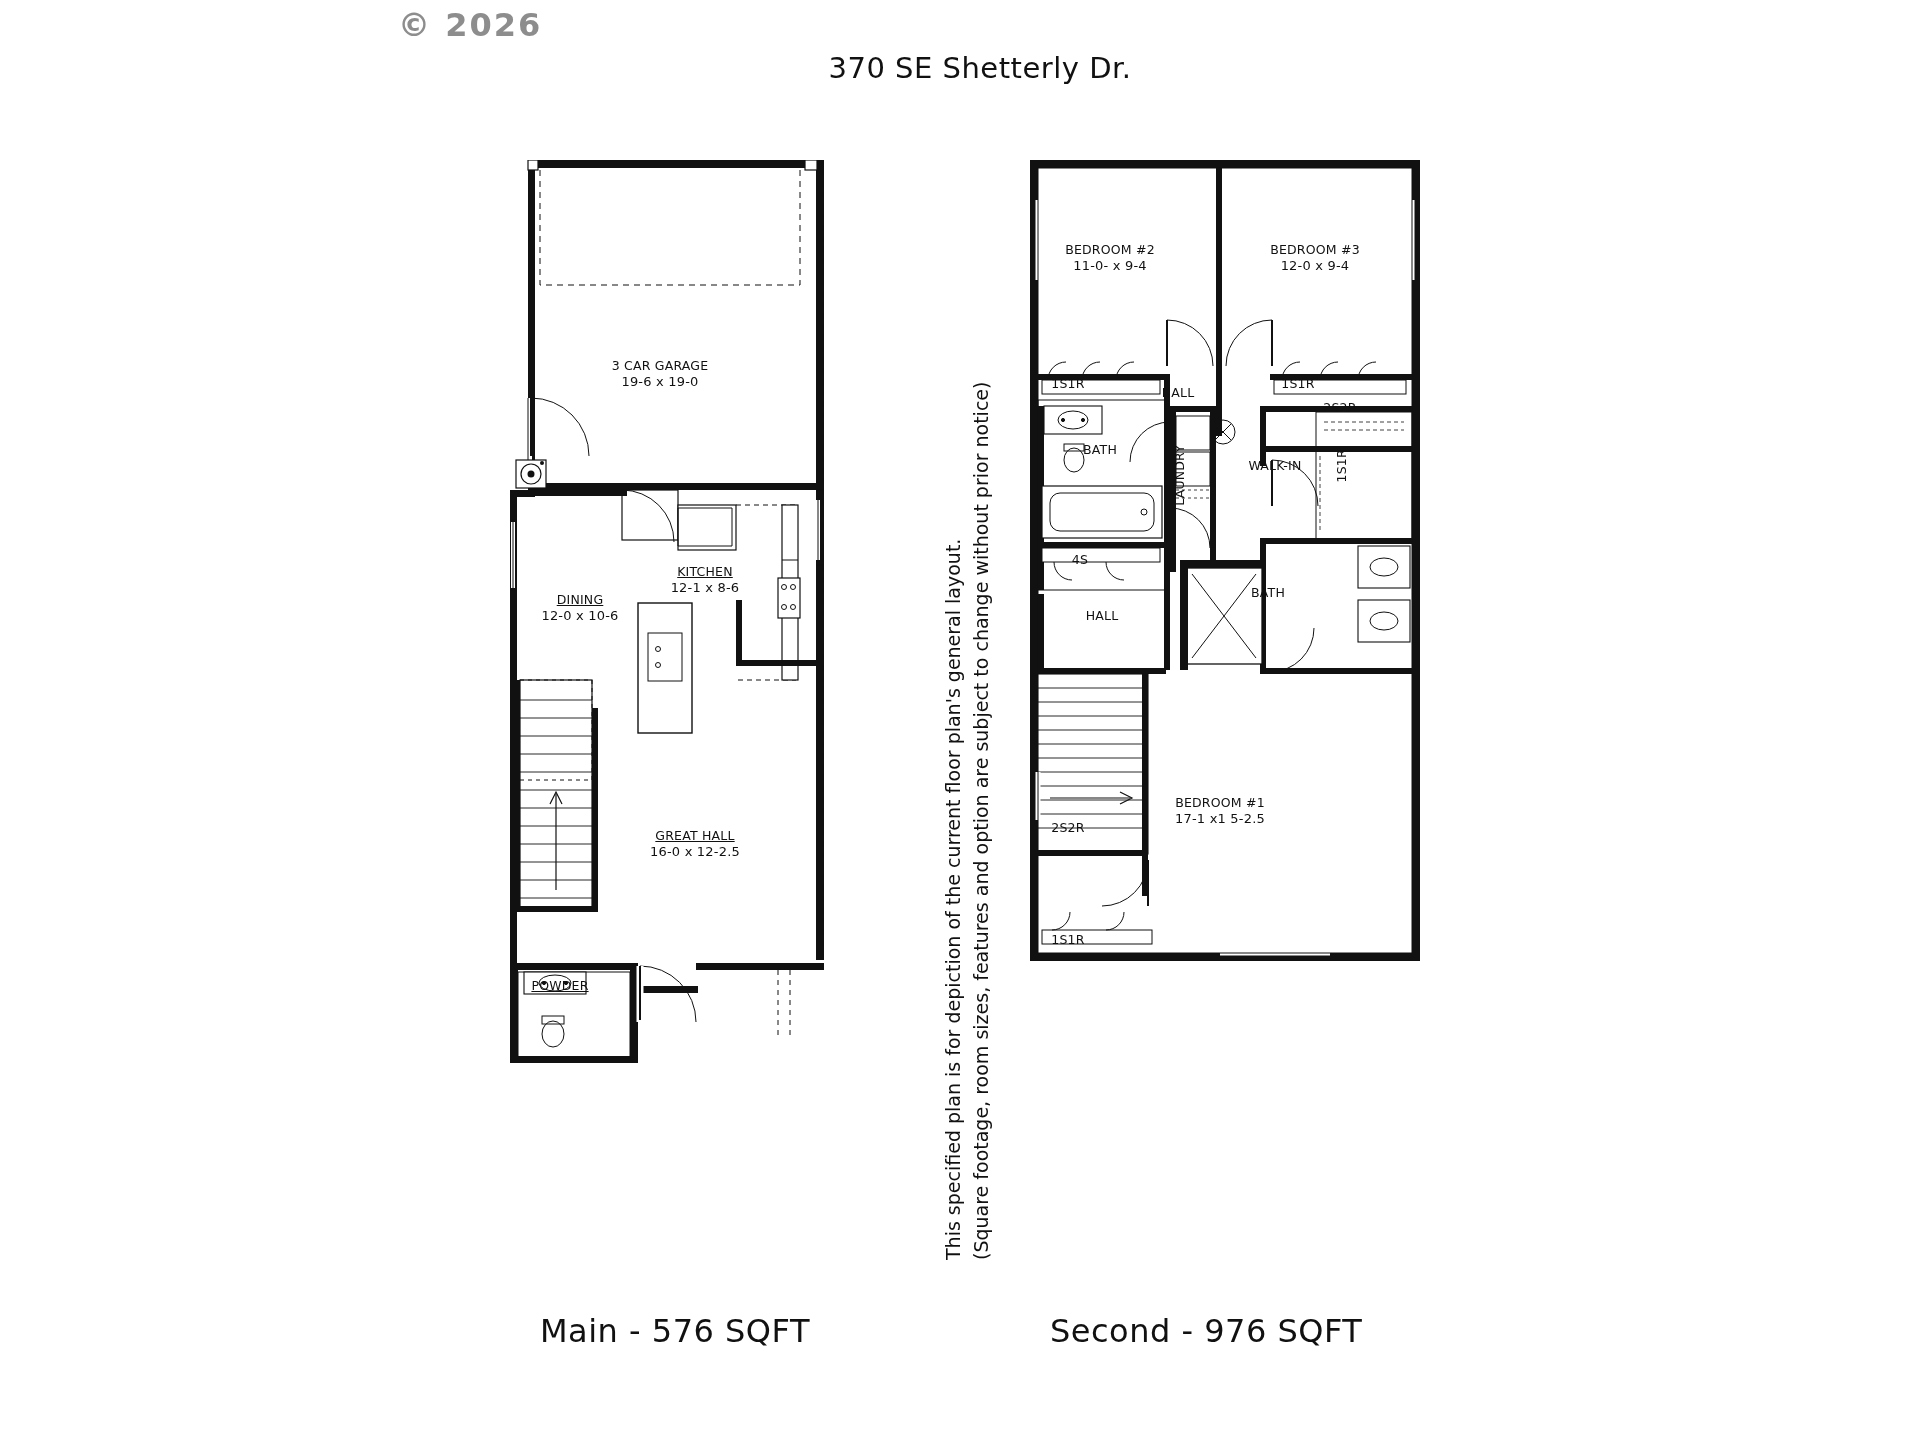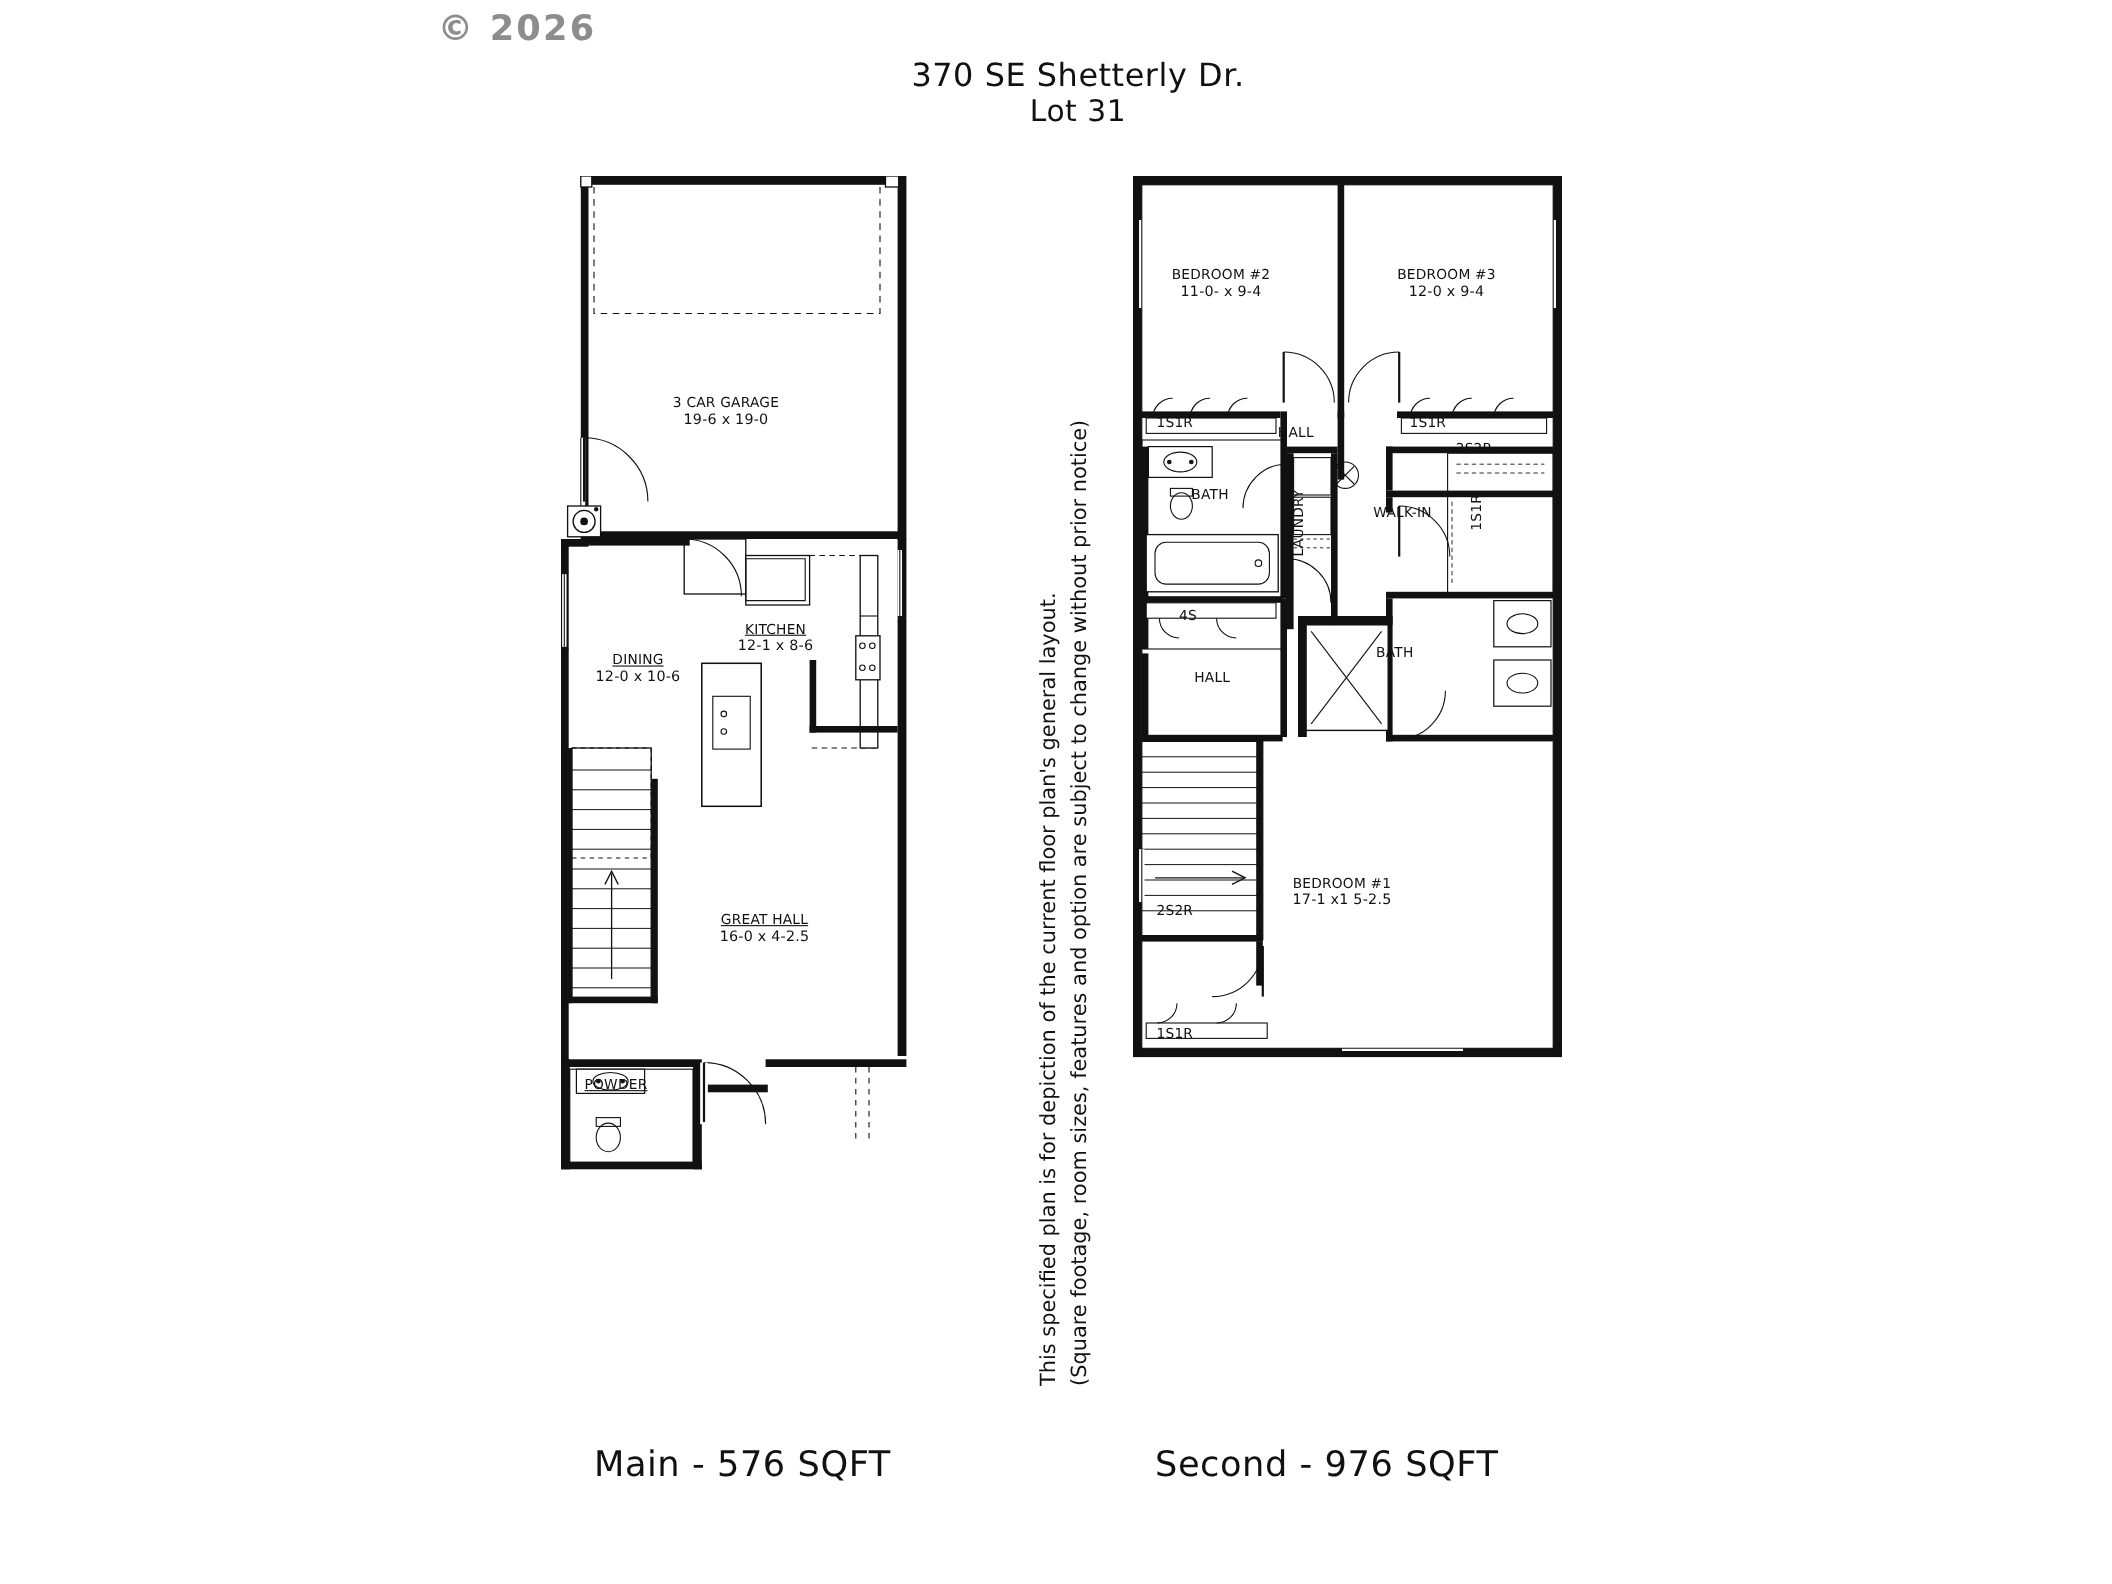--- a/index.html
+++ b/index.html
@@ -109,7 +109,6 @@
 
 <div id="title-block">
   <div class="t-line addr">370 SE Shetterly Dr.</div>
-  <div class="t-line">Lot 31</div>
 </div>
 
 <div id="disclaimer">

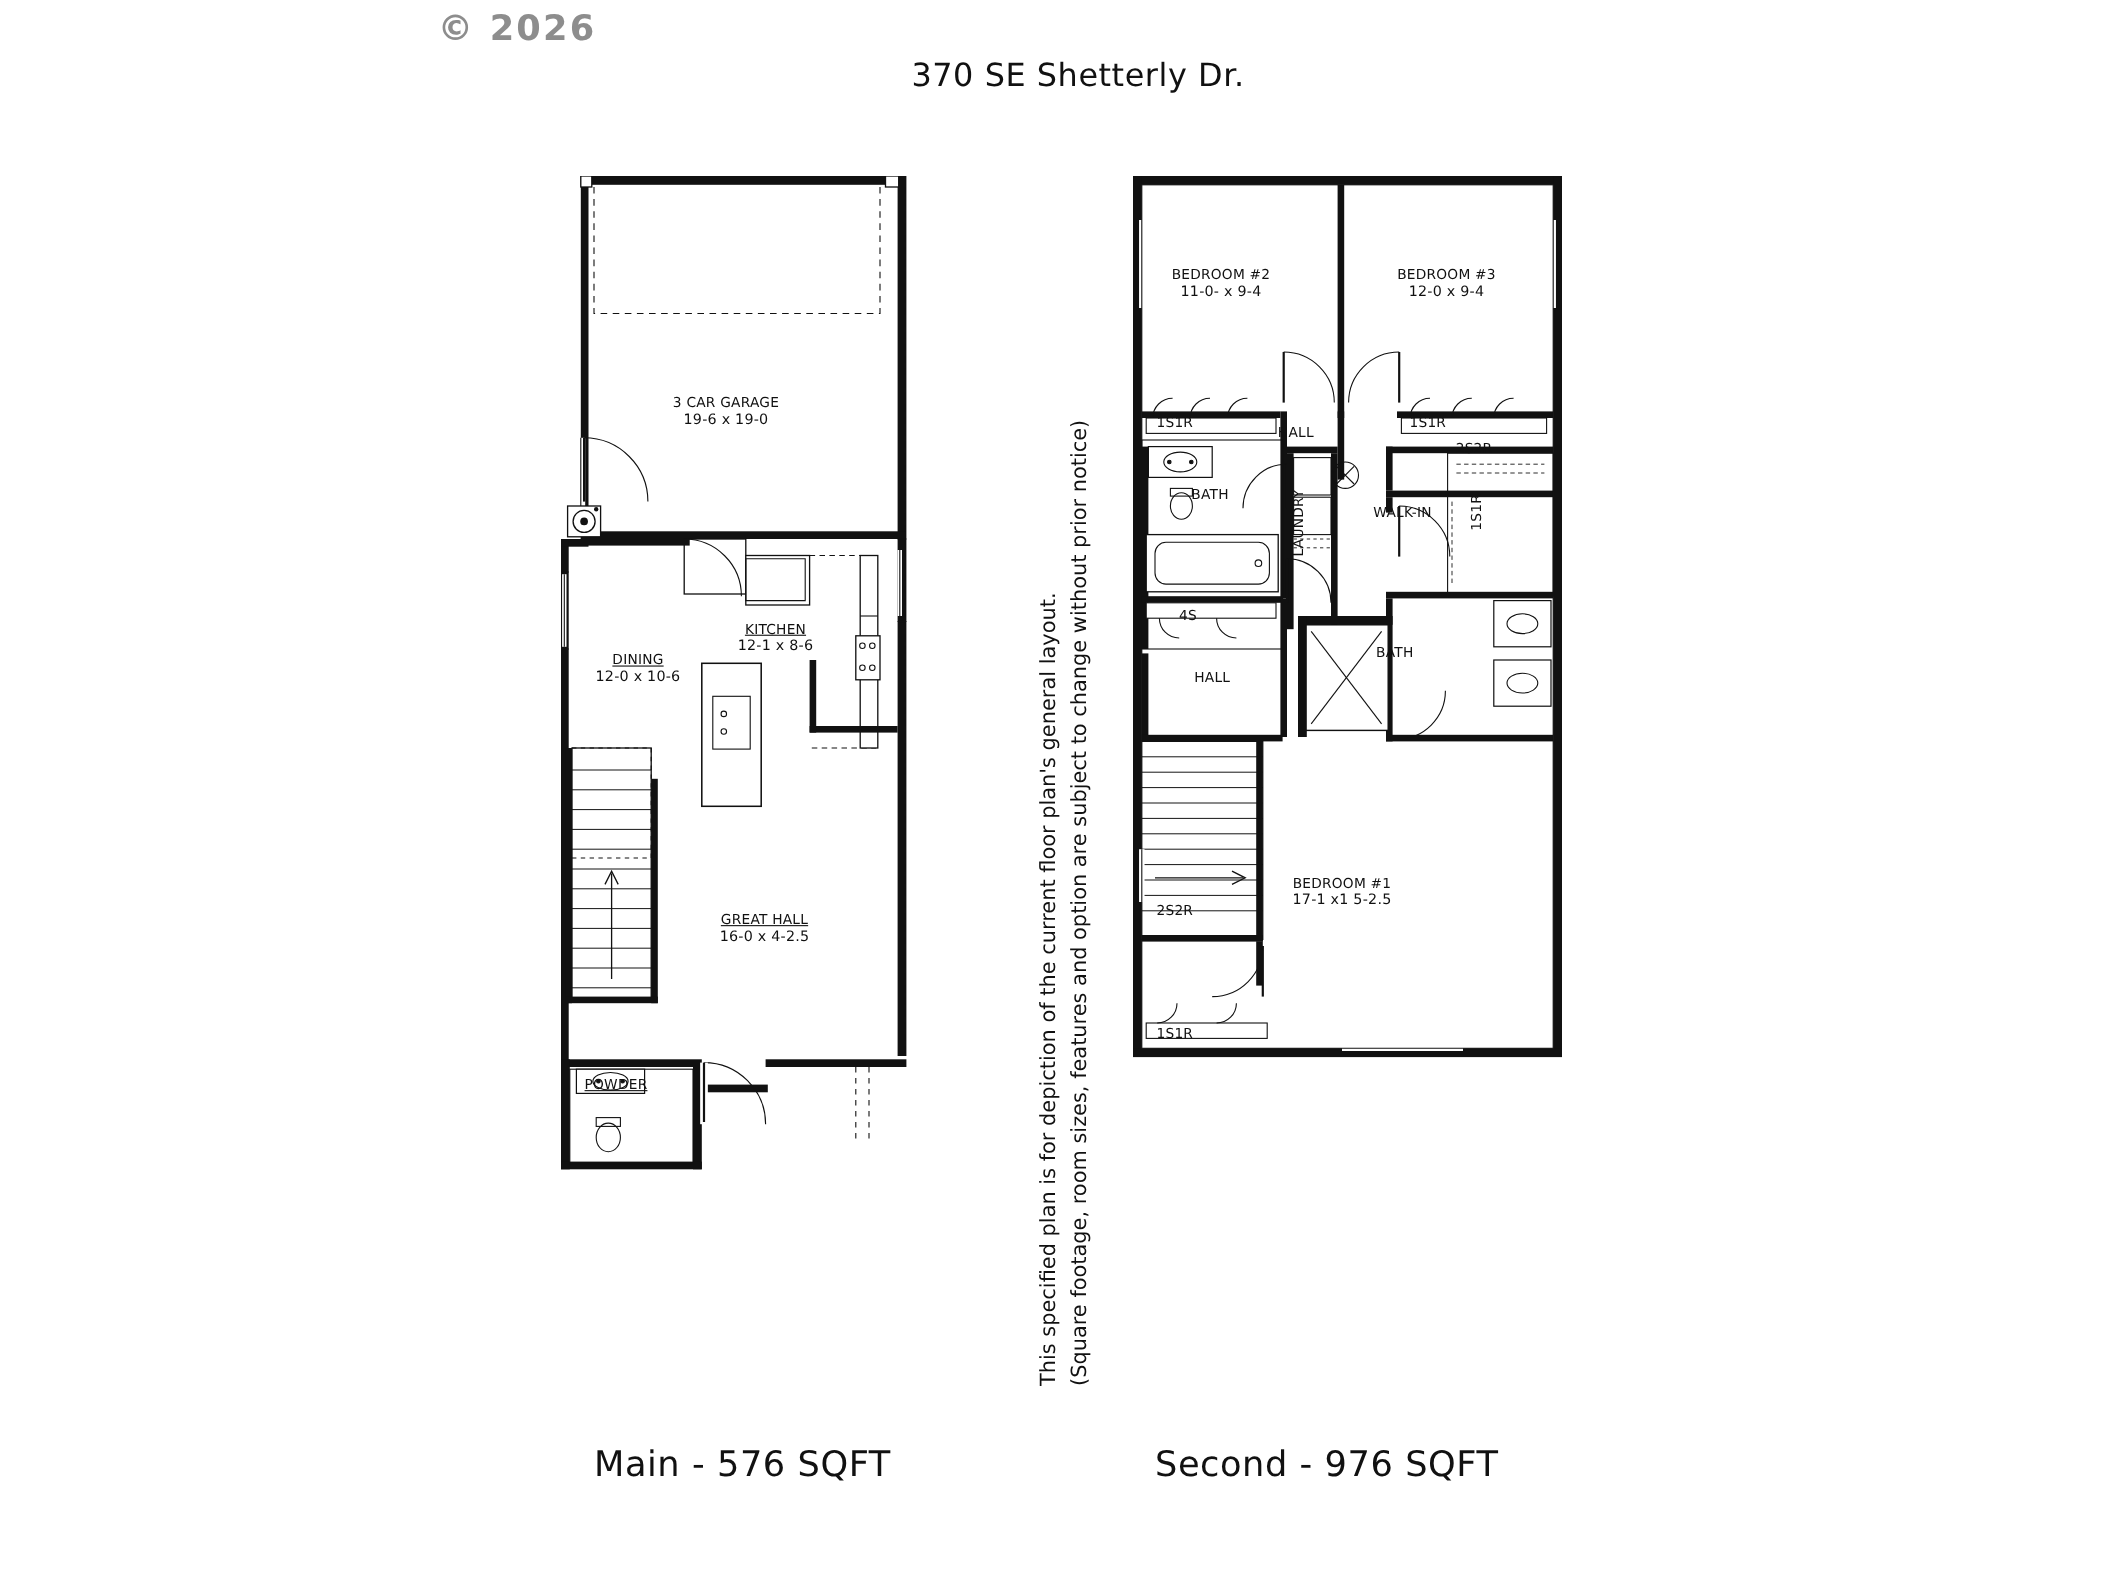--- a/index.html
+++ b/index.html
@@ -252,7 +252,7 @@
 
   <div class="room-label underline" style="left:110px; top:668px; width:170px;">
     <span class="rl-name">GREAT HALL</span>
-    <span class="rl-dim">16-0 x 4-2.5</span>
+    <span class="rl-dim">16-0 x 12-2.5</span>
   </div>
 
   <div class="room-label underline small" style="left:-5px; top:818px; width:130px;">

